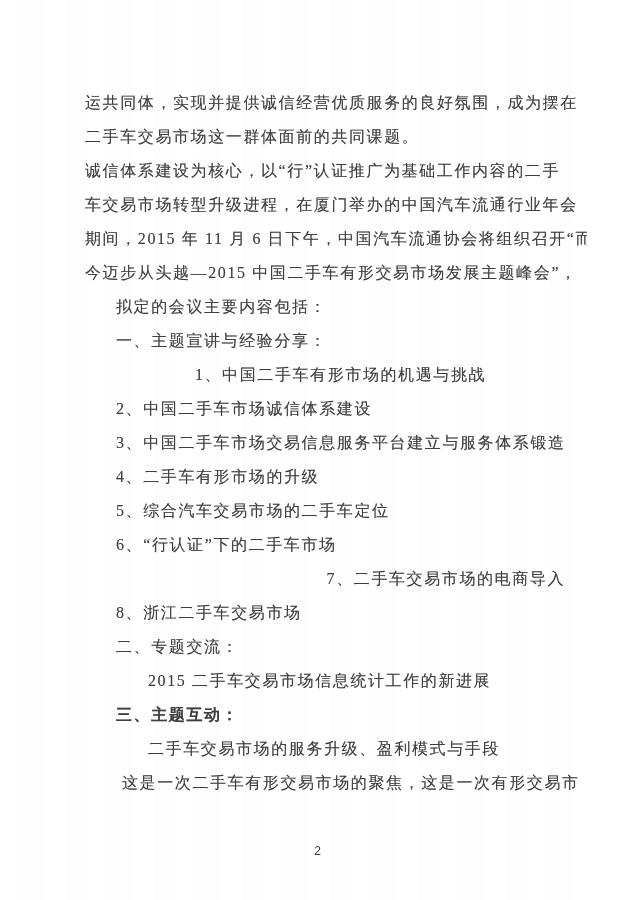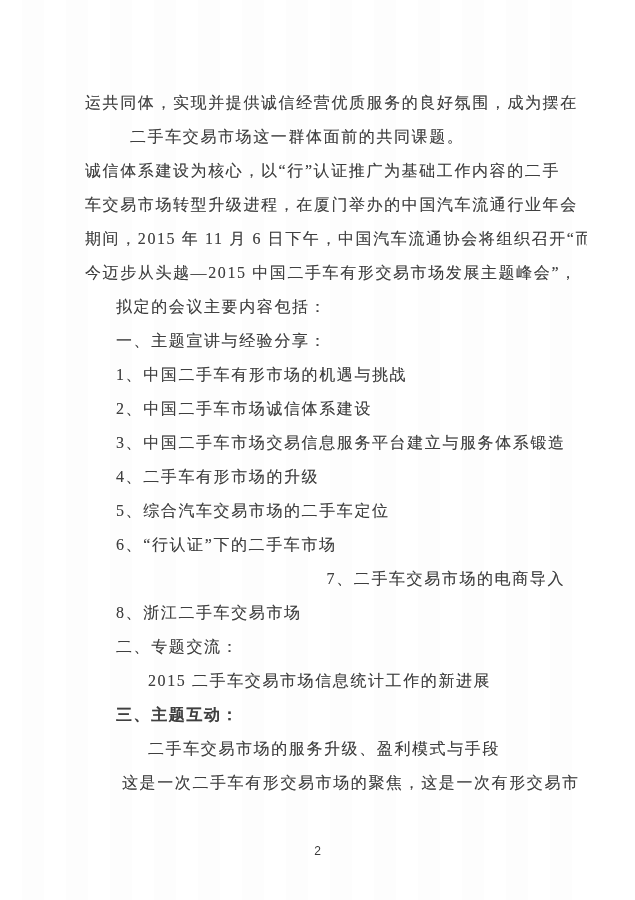--- a/index.html
+++ b/index.html
@@ -57,7 +57,7 @@
 <div class="page">
   <div class="doc-body" id="doc-body">
       <div class="line" style="padding-left: 0px;">运共同体，实现并提供诚信经营优质服务的良好氛围，成为摆在</div>
-      <div class="line" style="padding-left: 0px; margin-left: 45px;">二手车交易市场这一群体面前的共同课题。</div>
+      <div class="line" style="padding-left: 0px;">二手车交易市场这一群体面前的共同课题。</div>
       <div class="line" style="padding-left: 0px;">诚信体系建设为核心，以“行”认证推广为基础工作内容的二手</div>
       <div class="line" style="padding-left: 0px;">车交易市场转型升级进程，在厦门举办的中国汽车流通行业年会</div>
       <div class="line" style="padding-left: 0px;">期间，2015 年 11 月 6 日下午，中国汽车流通协会将组织召开“而</div>

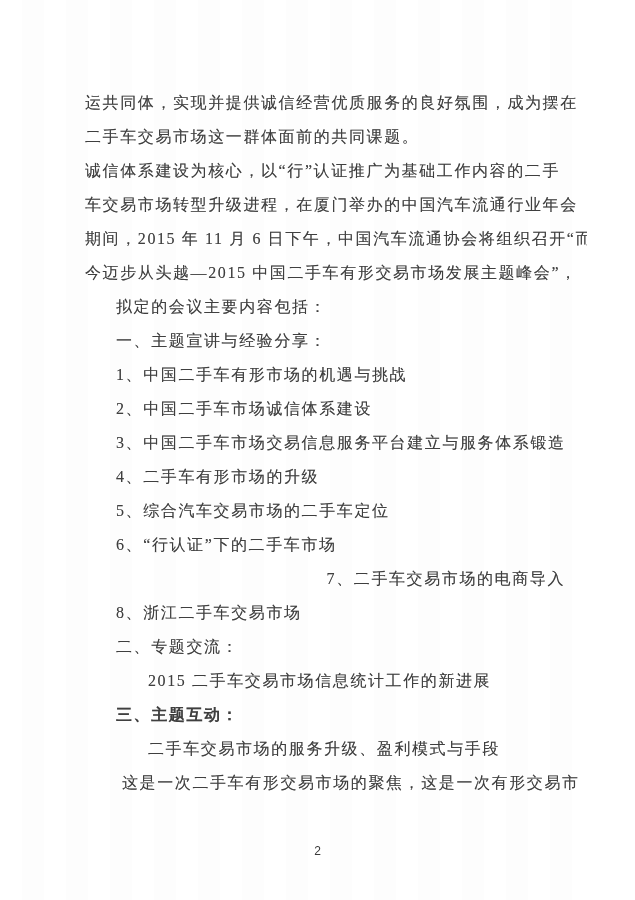--- a/index.html
+++ b/index.html
@@ -64,7 +64,7 @@
       <div class="line" style="padding-left: 0px;">今迈步从头越—2015 中国二手车有形交易市场发展主题峰会”，</div>
       <div class="line" style="padding-left: 31px;">拟定的会议主要内容包括：</div>
       <div class="line" style="padding-left: 31px;">一、主题宣讲与经验分享：</div>
-      <div class="line" style="padding-left: 31px;">1、中国二手车有形市场的机遇与挑战</div>
+      <div class="line" style="padding-left: 31px; text-align: center;">1、中国二手车有形市场的机遇与挑战</div>
       <div class="line" style="padding-left: 31px;">2、中国二手车市场诚信体系建设</div>
       <div class="line" style="padding-left: 31px;">3、中国二手车市场交易信息服务平台建立与服务体系锻造</div>
       <div class="line" style="padding-left: 31px;">4、二手车有形市场的升级</div>

